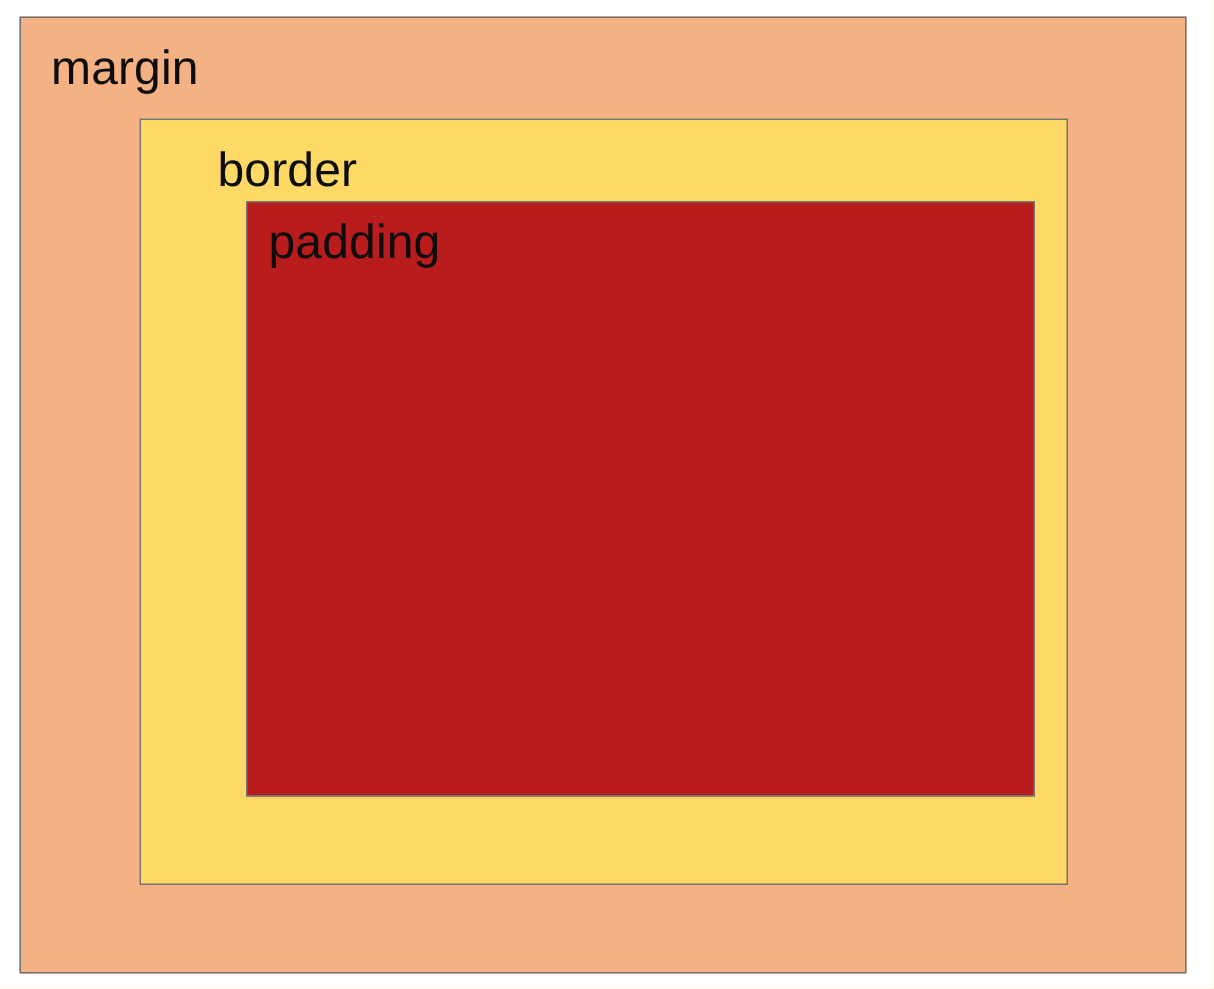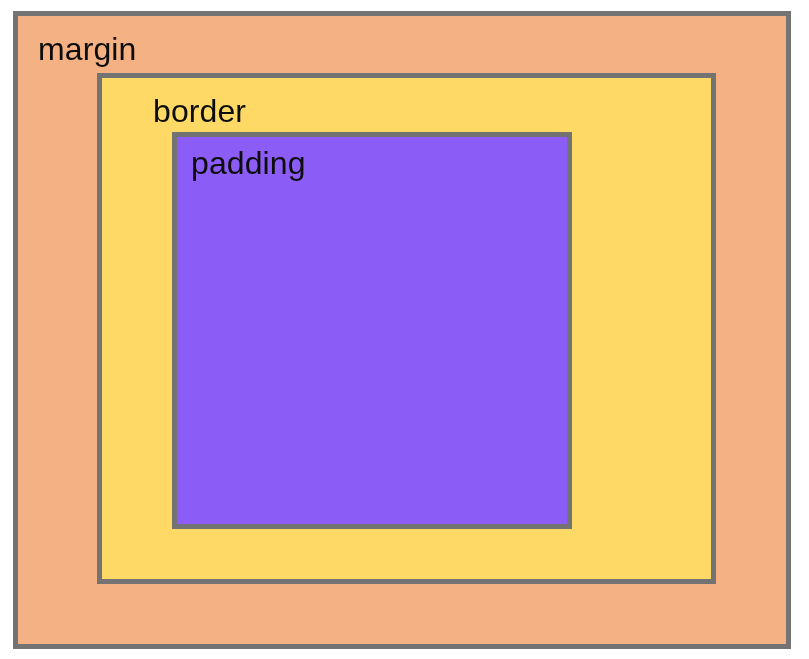--- a/index.html
+++ b/index.html
@@ -25,7 +25,7 @@
   .box {
     position: absolute;
     box-sizing: border-box;
-    border: 5px solid #737373;
+    border: 1px solid #737373;
   }
 
   .box-label {

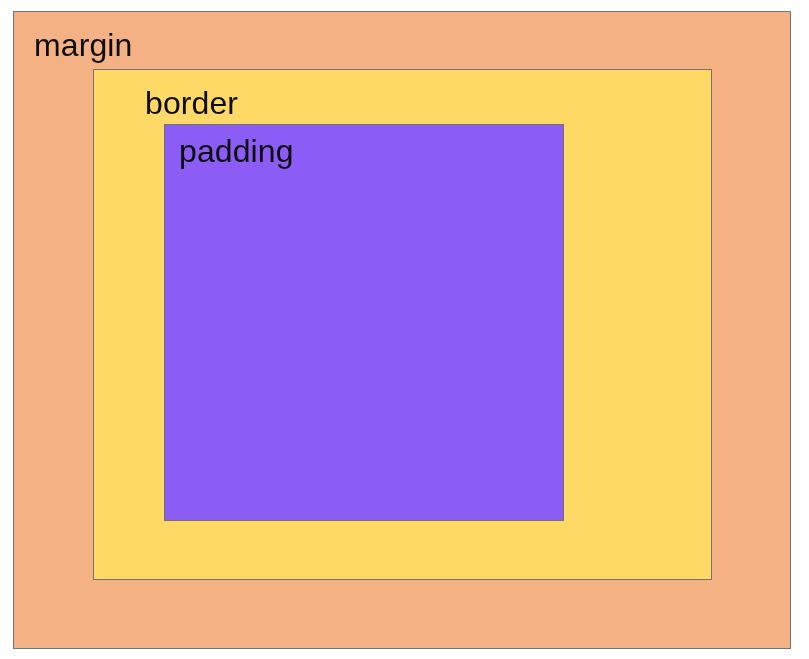--- a/index.html
+++ b/index.html
@@ -55,7 +55,7 @@
   
   #box-border {
     left: 79px;
-    top: 57px;
+    top: 67px;
     width: 619px;
     height: 511px;
     background: #ffd966;

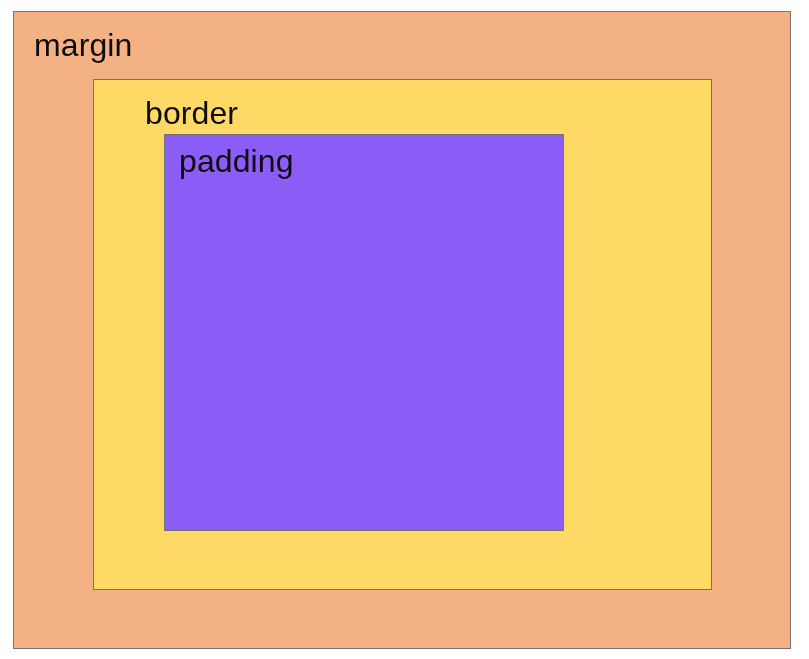--- a/index.html
+++ b/index.html
@@ -69,9 +69,9 @@
   #box-padding {
     left: 70px;
     top: 54px;
-    width: 400px;
+    width: 526px;
     height: 397px;
-    background: #8b5cf6;
+    background: #b91c1c;
   }
   #label-padding {
     left: 14px;

